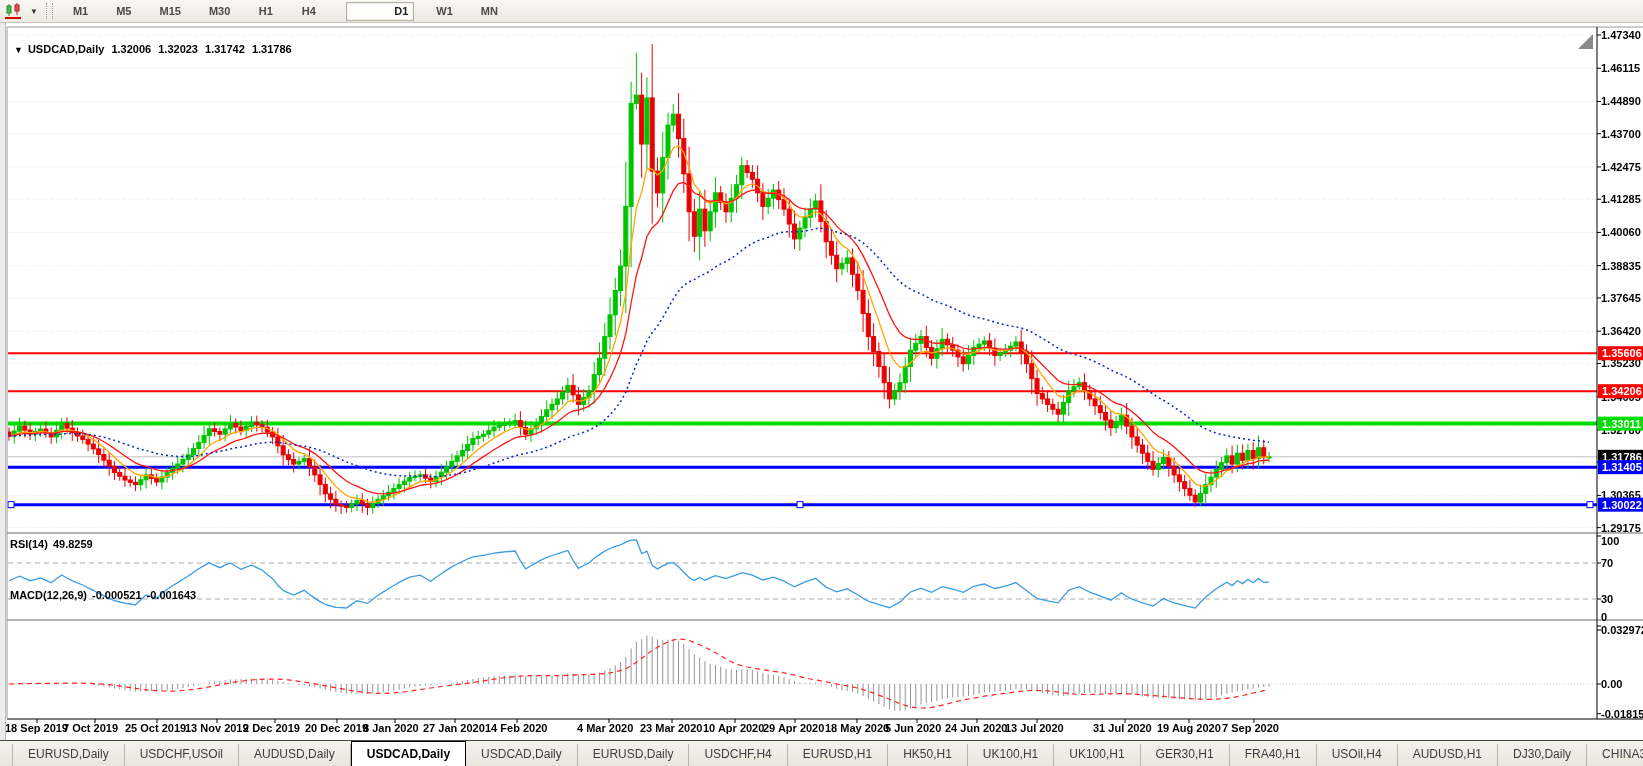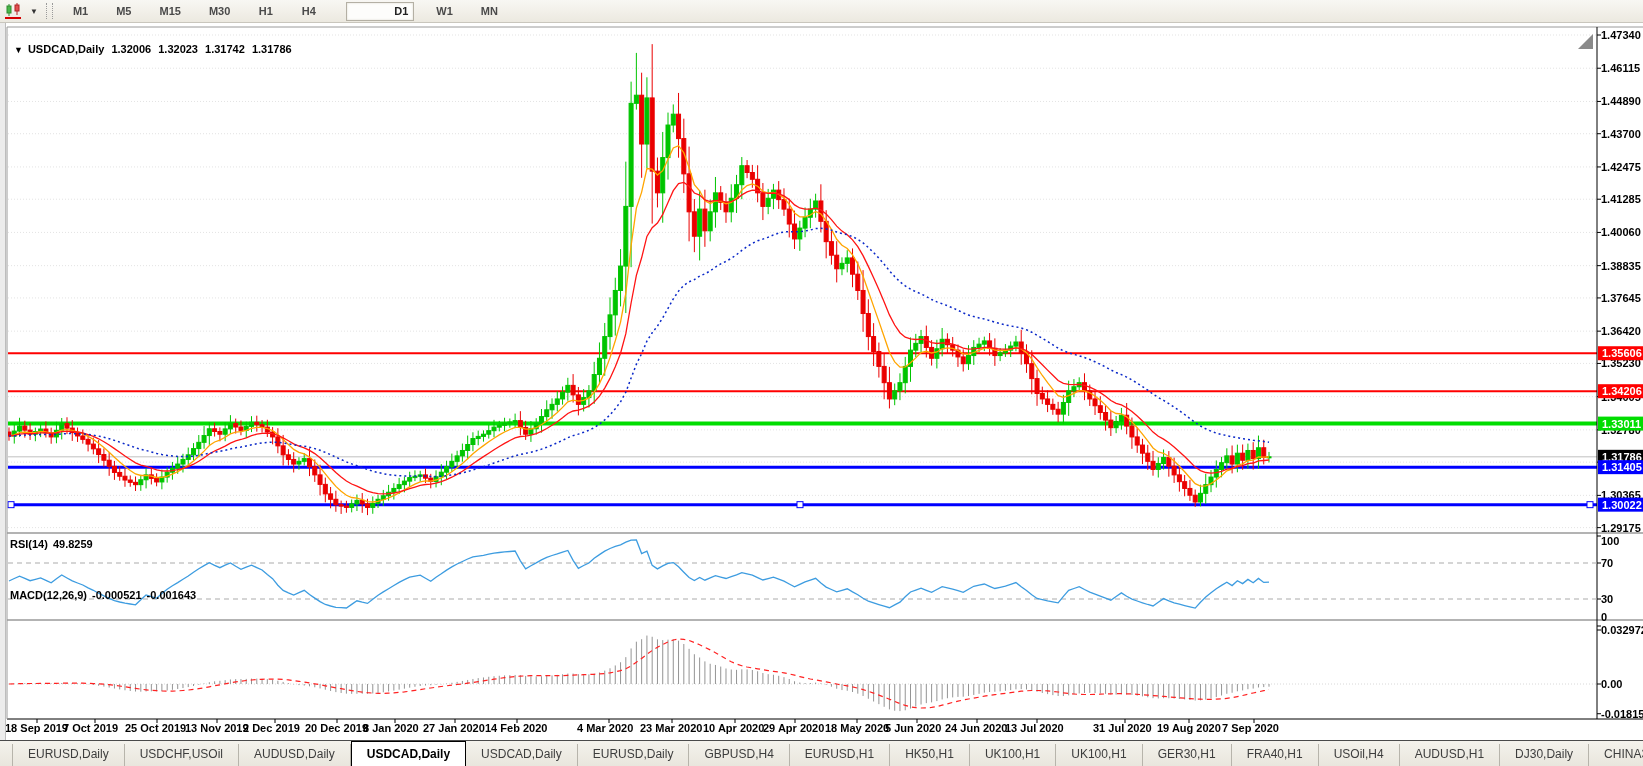--- a/index.html
+++ b/index.html
@@ -995,7 +995,7 @@
       <div class="tab active">USDCAD,Daily</div>
       <div class="tab">USDCAD,Daily</div>
       <div class="tab">EURUSD,Daily</div>
-      <div class="tab">GBPUSD,H4</div>
+      <div class="tab">USDCHF,H4</div>
       <div class="tab">EURUSD,H1</div>
       <div class="tab">HK50,H1</div>
       <div class="tab">UK100,H1</div>

